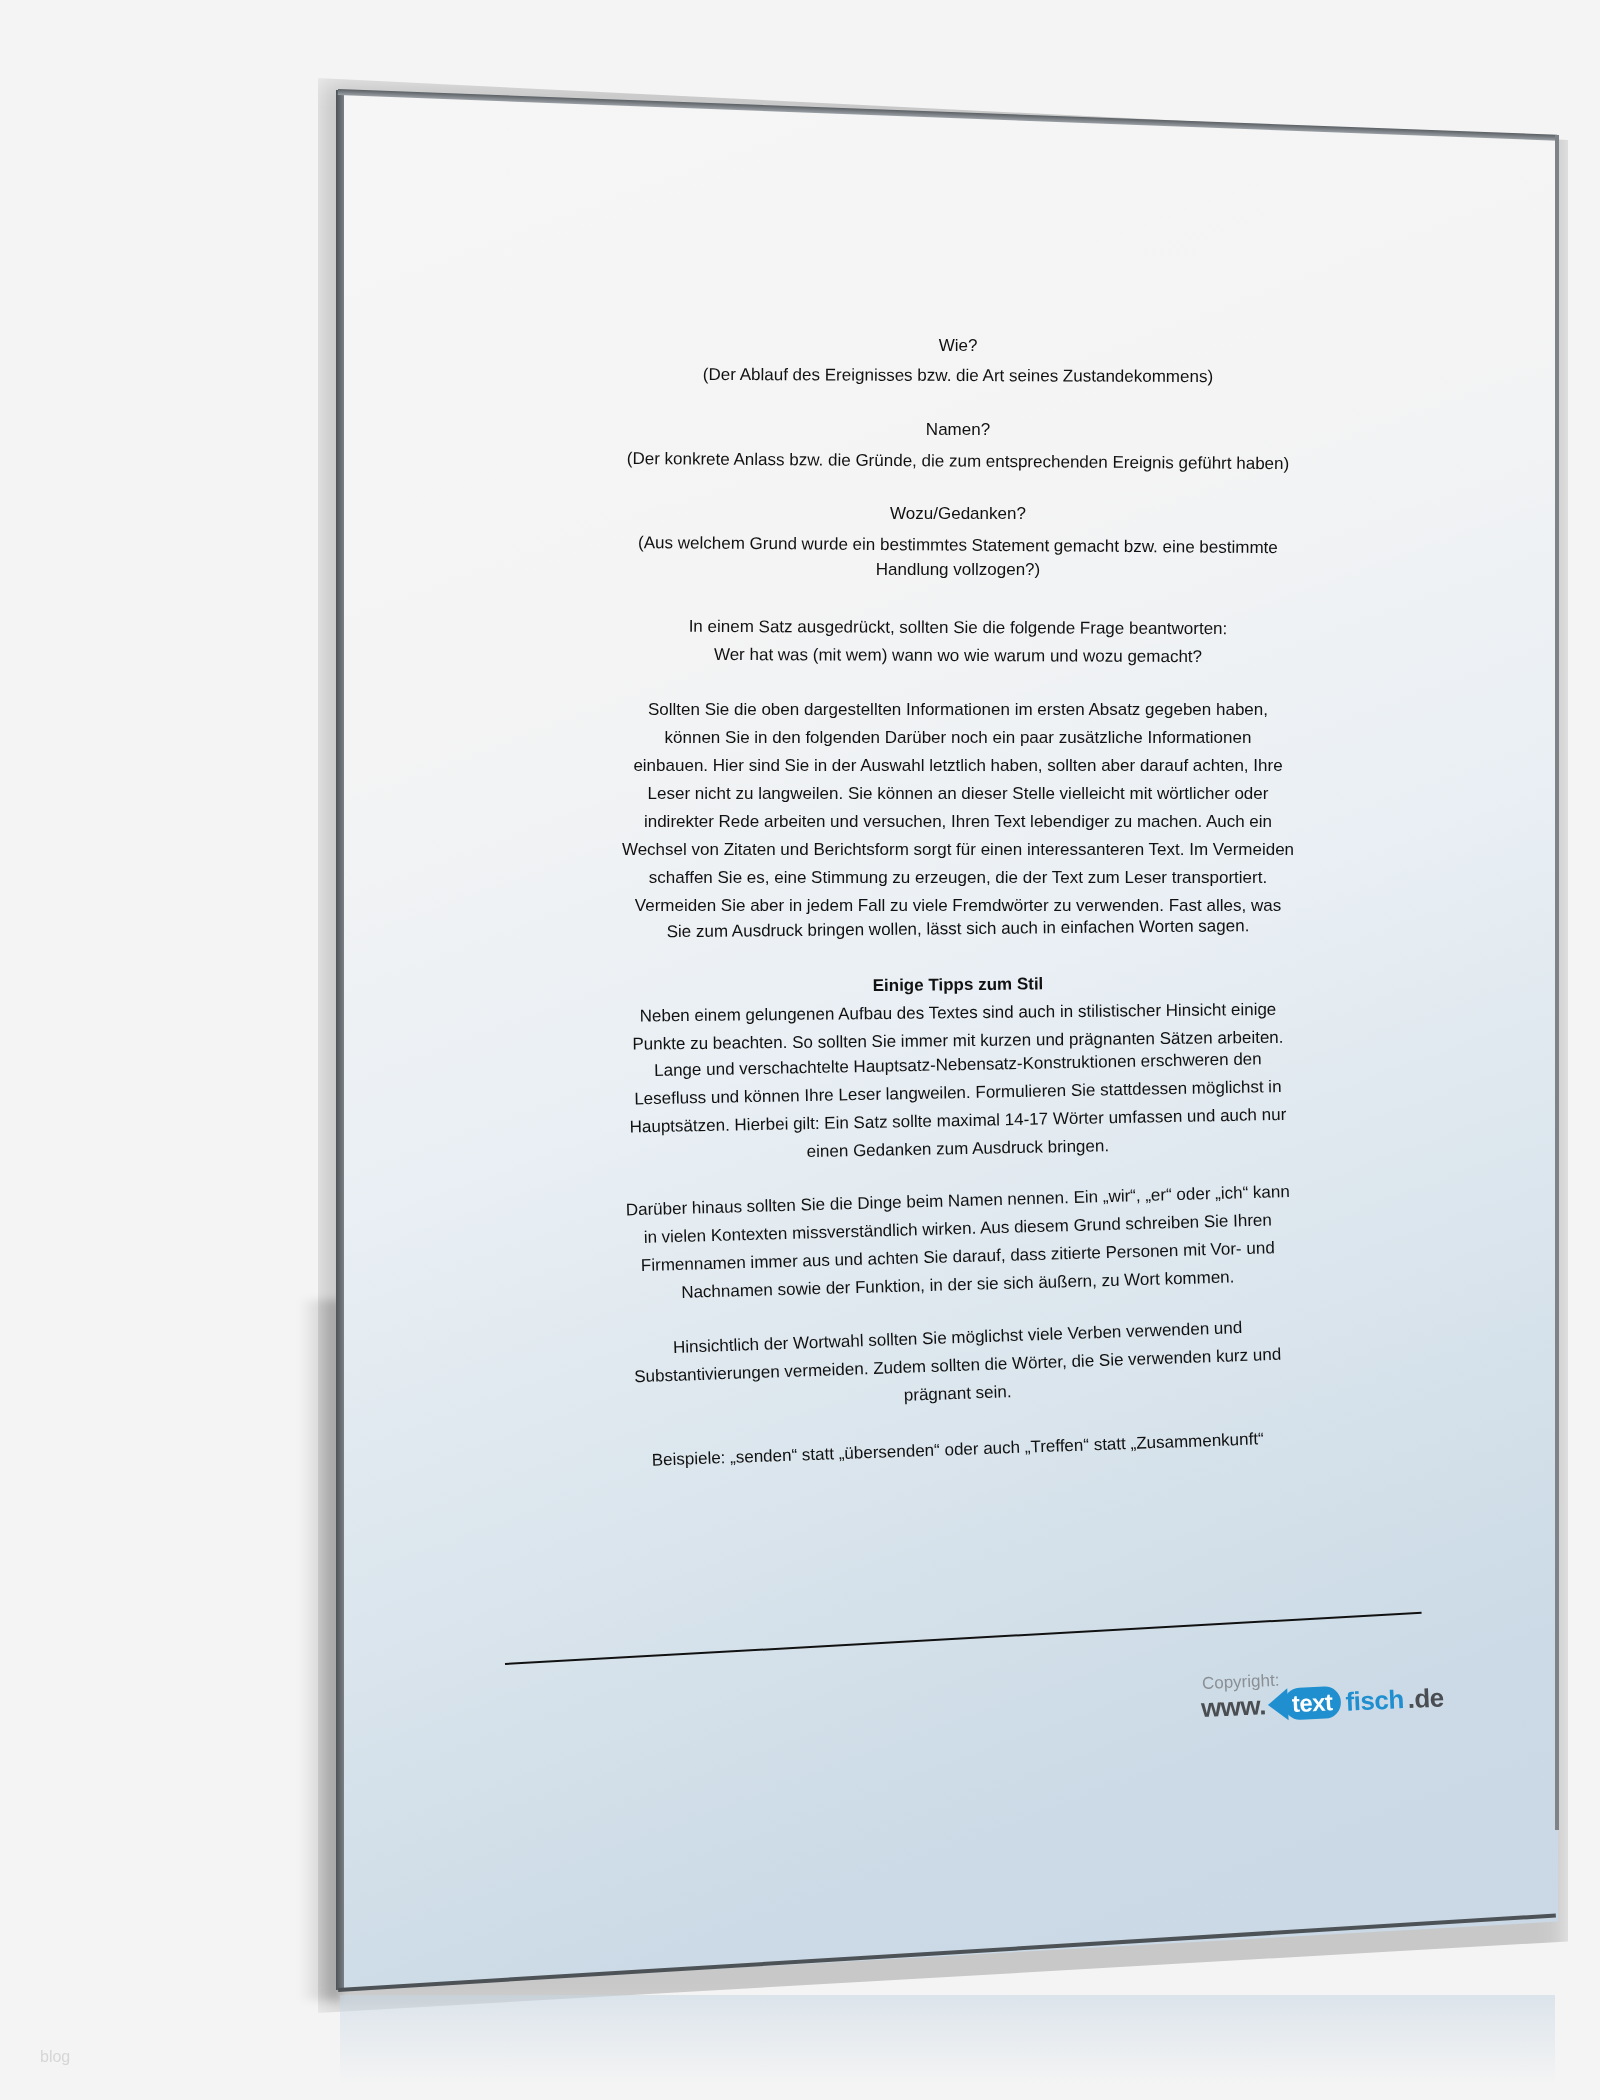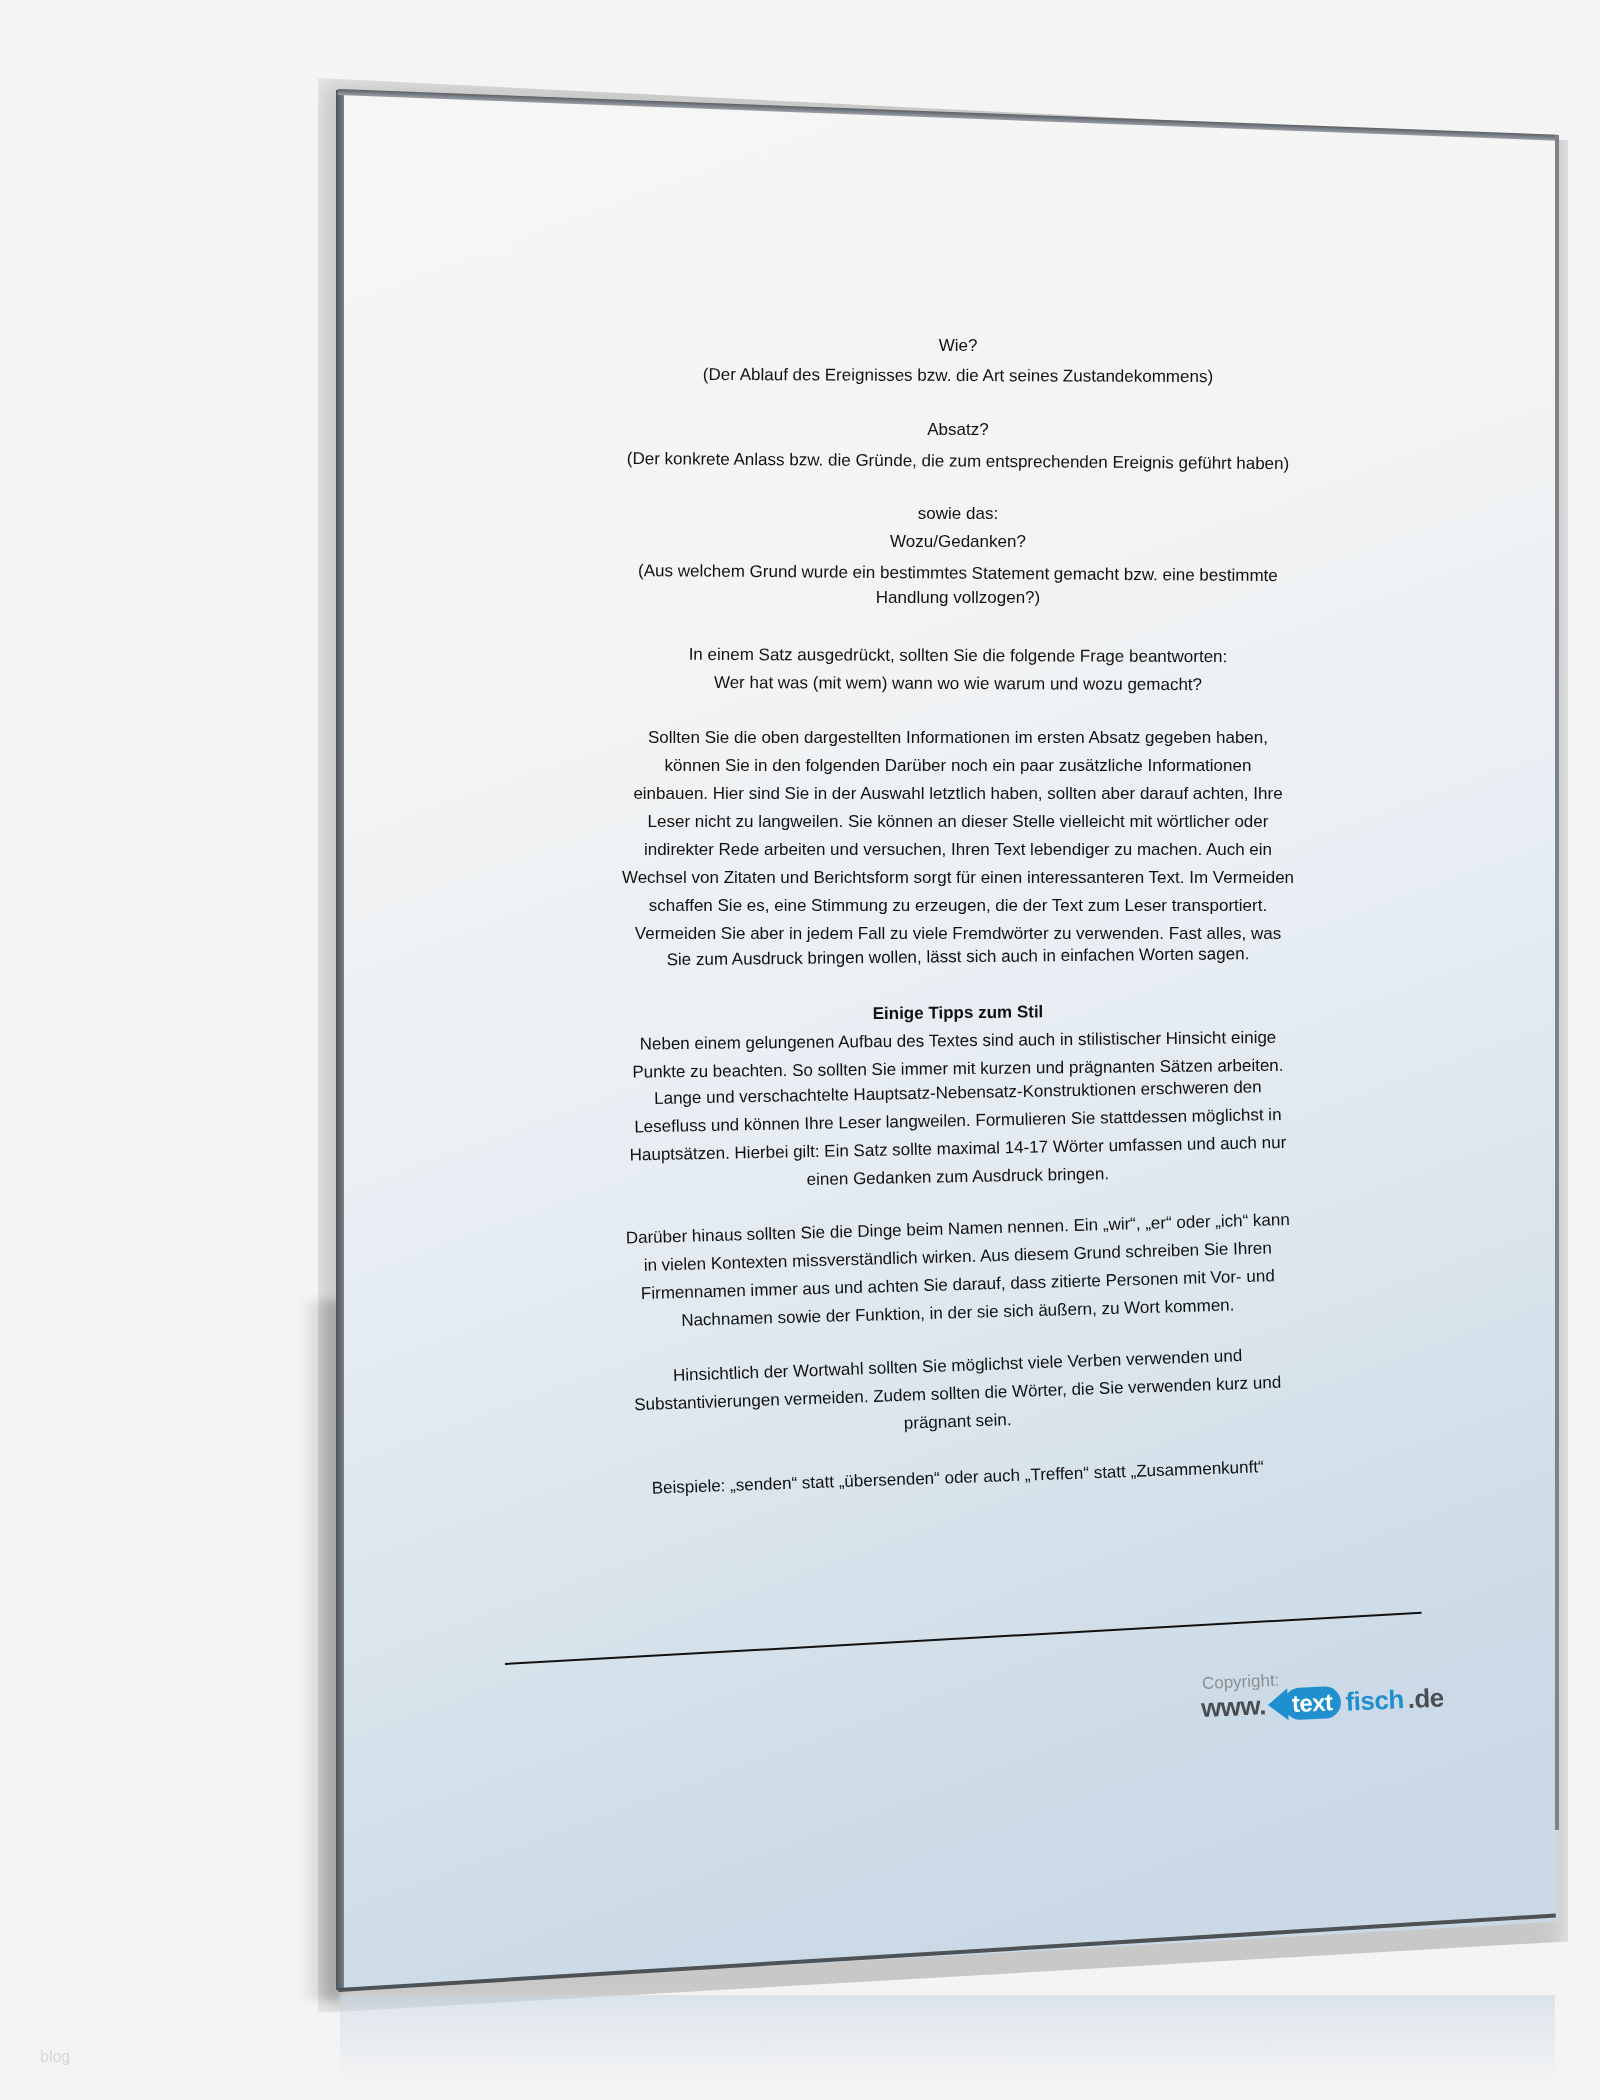--- a/index.html
+++ b/index.html
@@ -207,7 +207,7 @@
     </div>
 
     <div class="block">
-      <span class="line t0">Absatz?</span>
+      <span class="line t0">Namen?</span>
       <span class="line t2">(Der konkrete Anlass bzw. die Gründe, die zum entsprechenden Ereignis geführt haben)</span>
     </div>
 

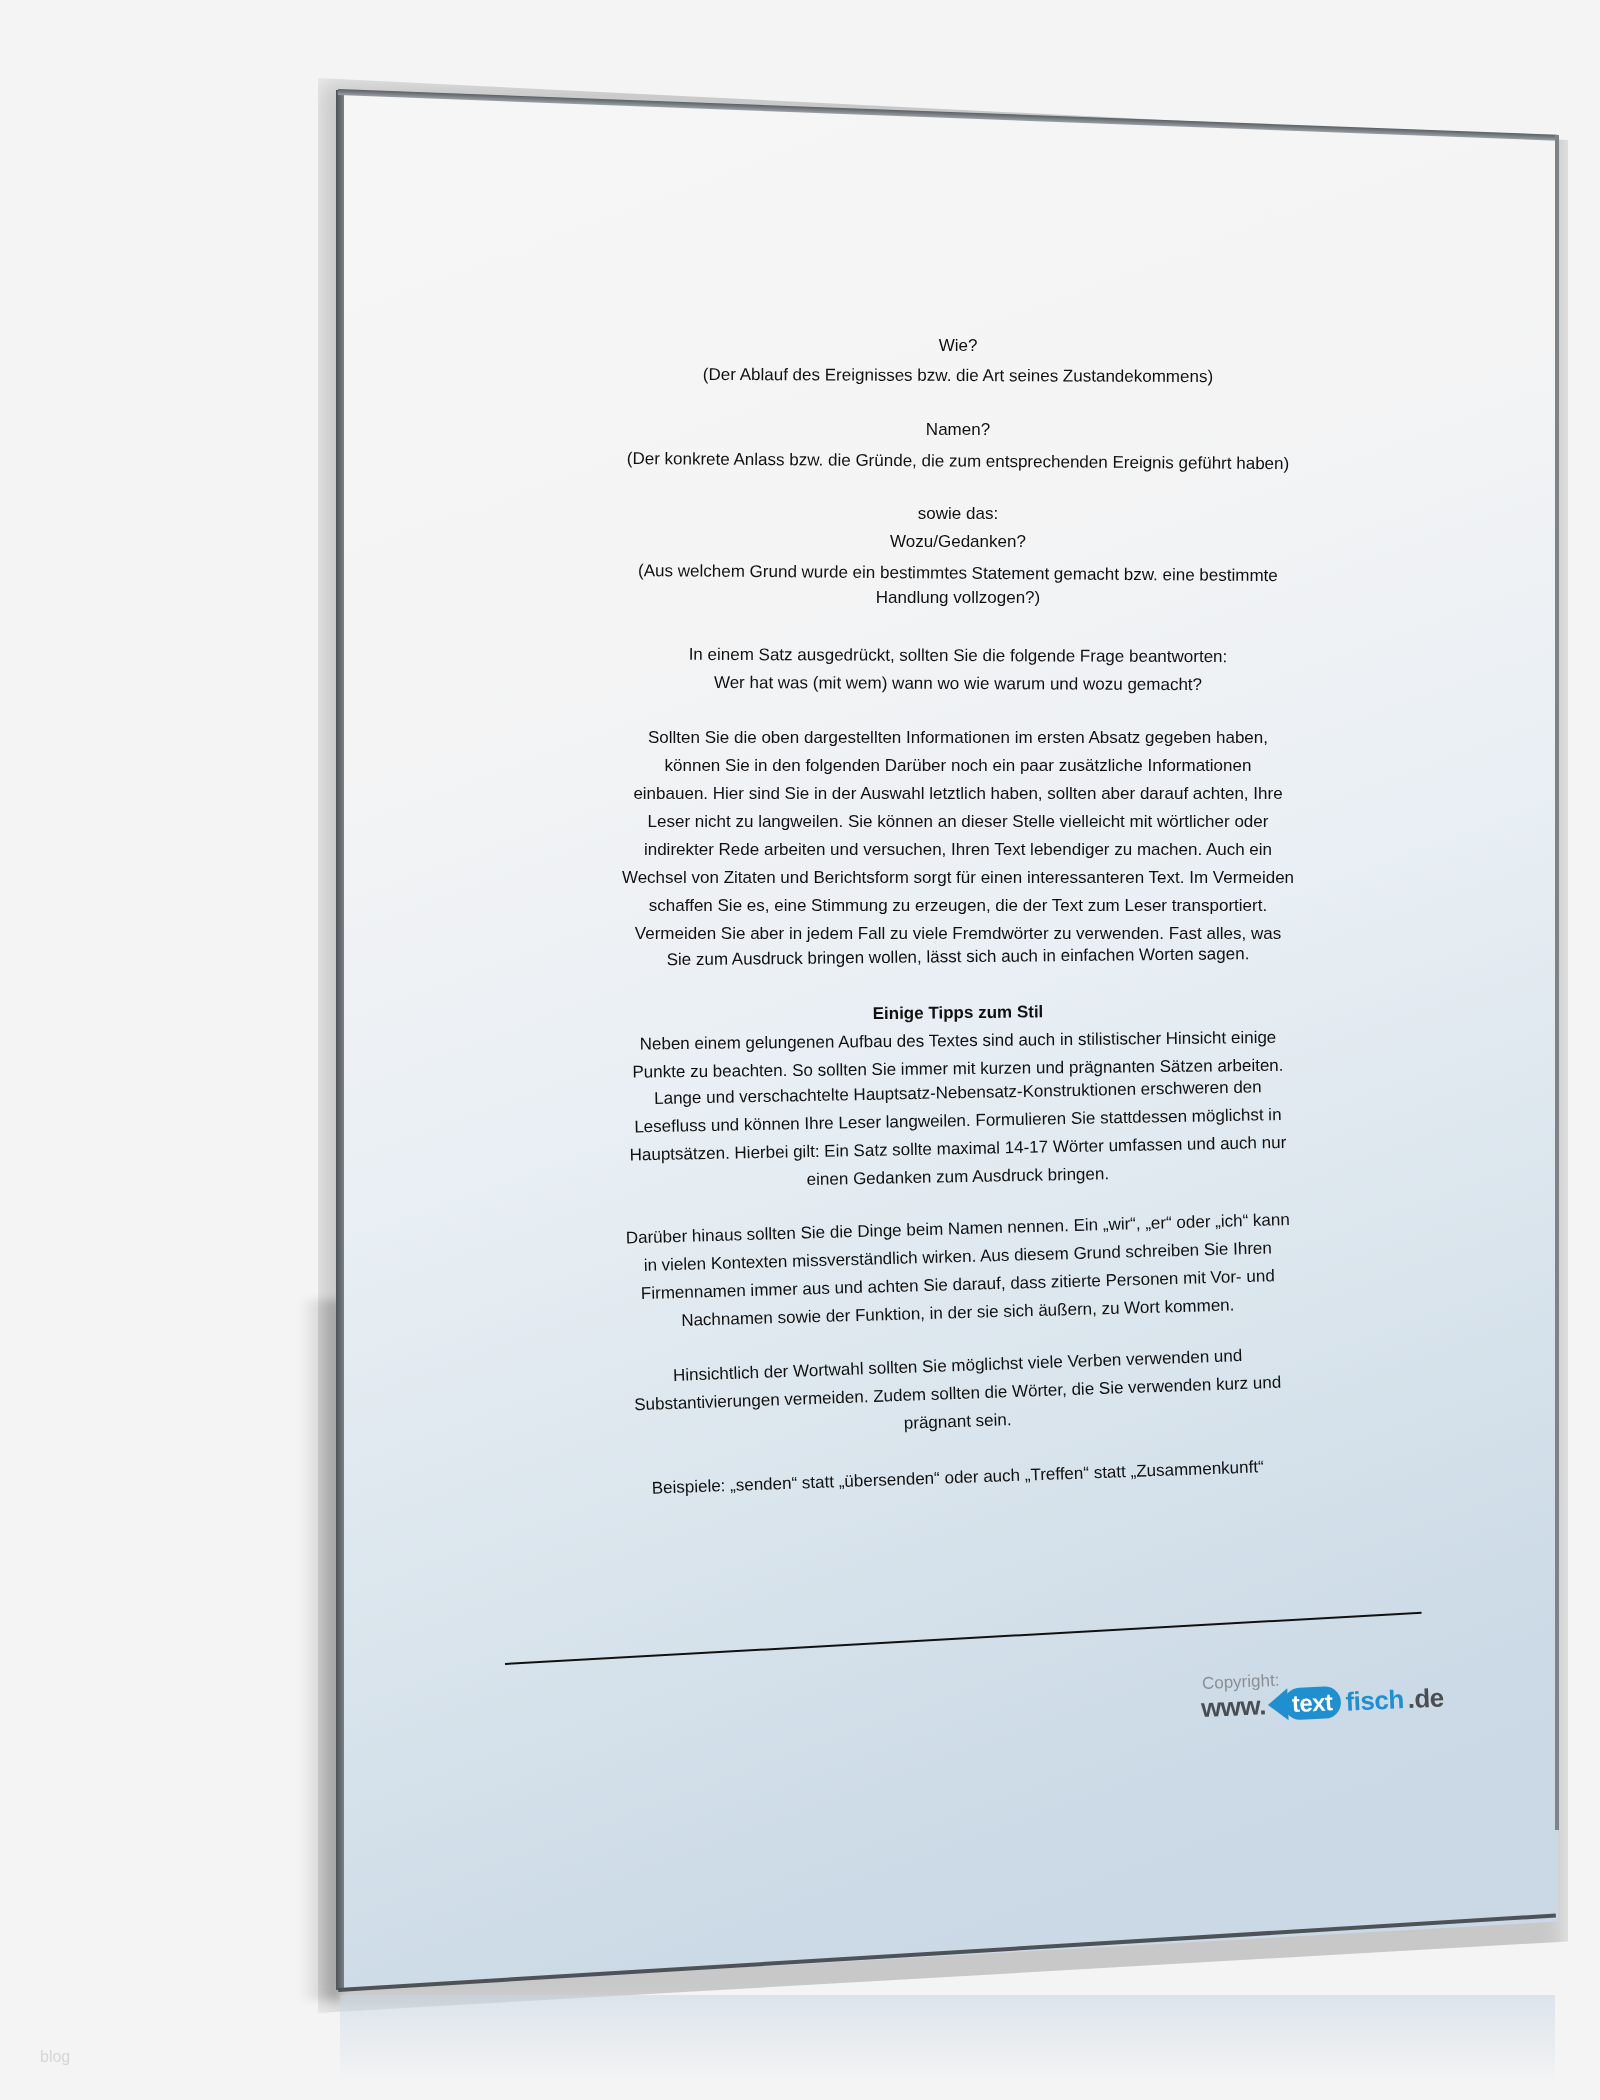--- a/index.html
+++ b/index.html
@@ -212,7 +212,6 @@
     </div>
 
     <div class="block">
-      <span class="line t0">sowie das:</span>
       <span class="line t0">Wozu/Gedanken?</span>
       <span class="line t2">(Aus welchem Grund wurde ein bestimmtes Statement gemacht bzw. eine bestimmte</span>
       <span class="line t0">Handlung vollzogen?)</span>

